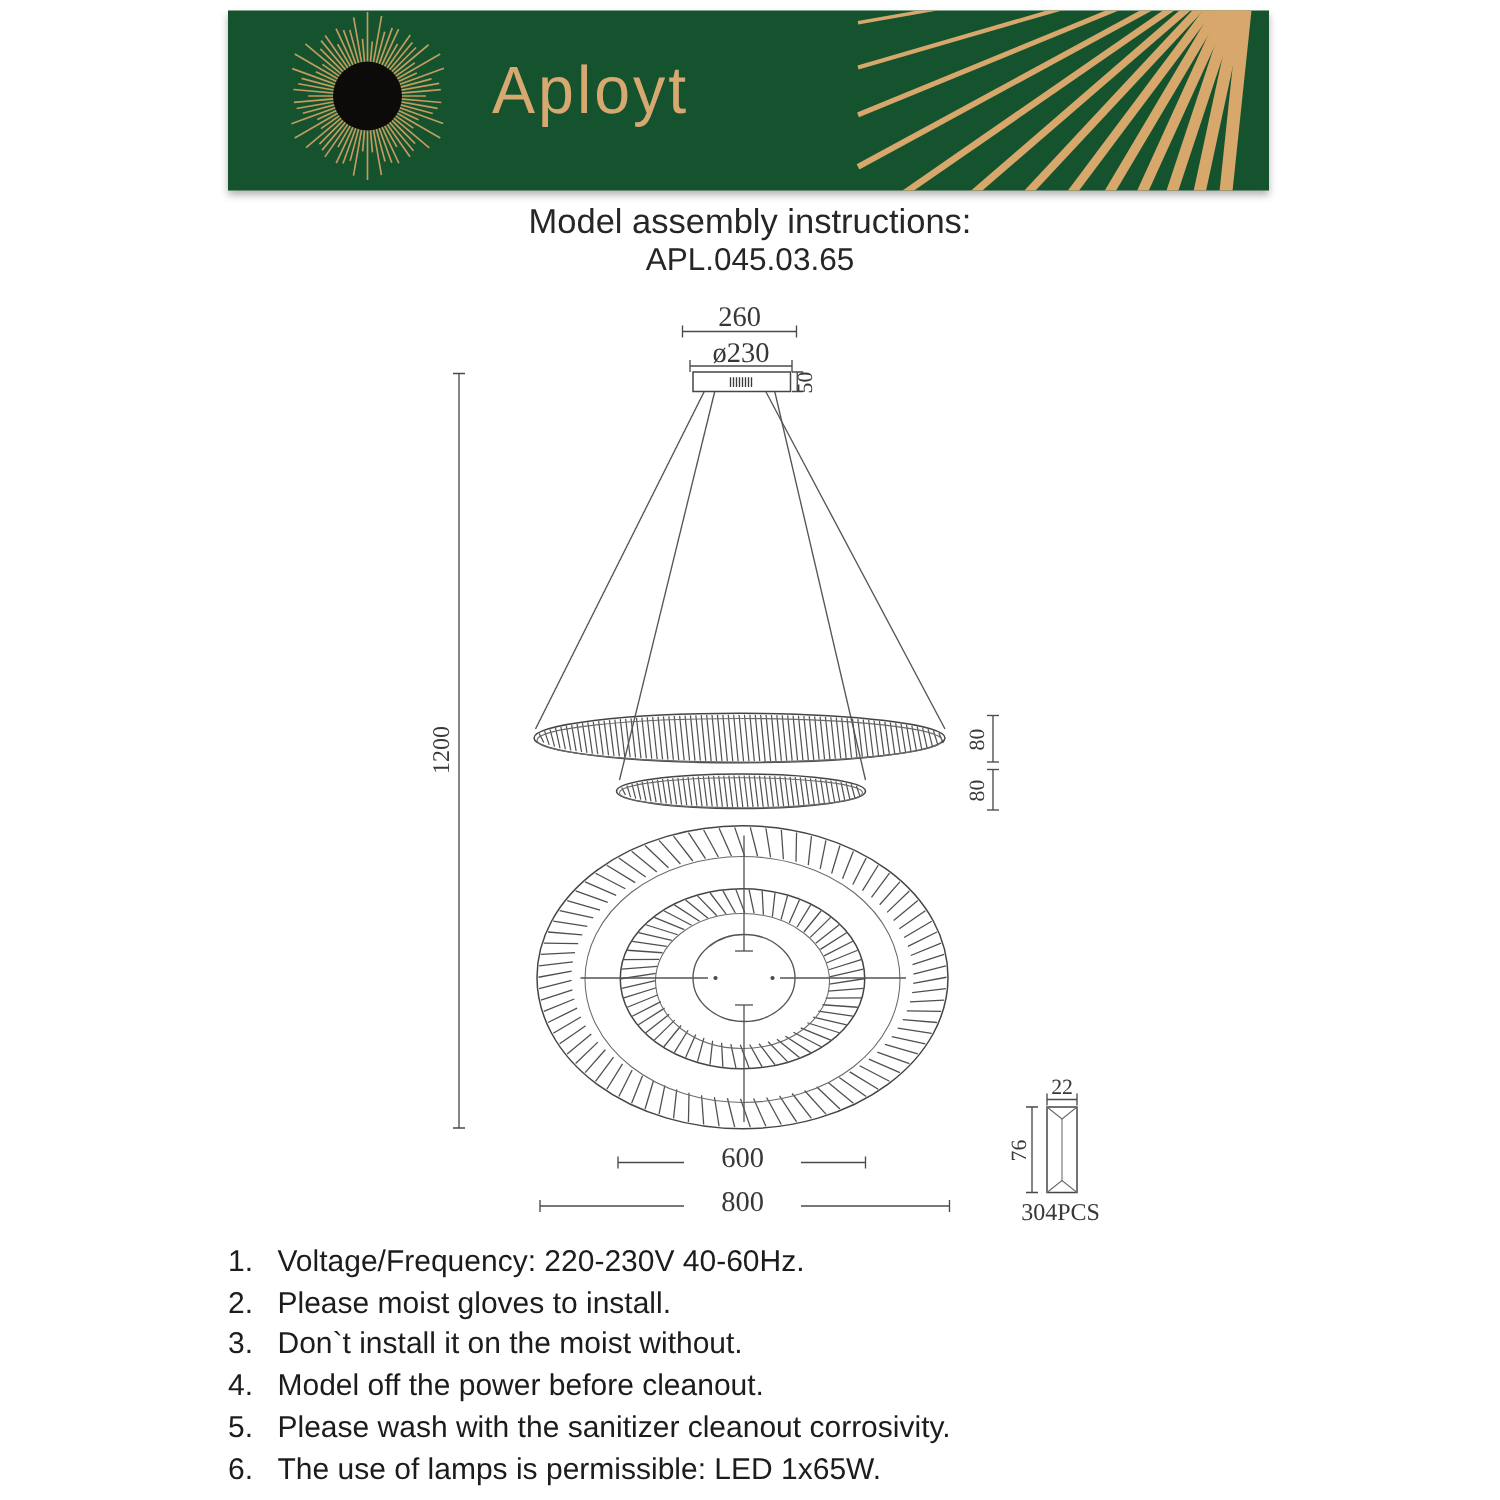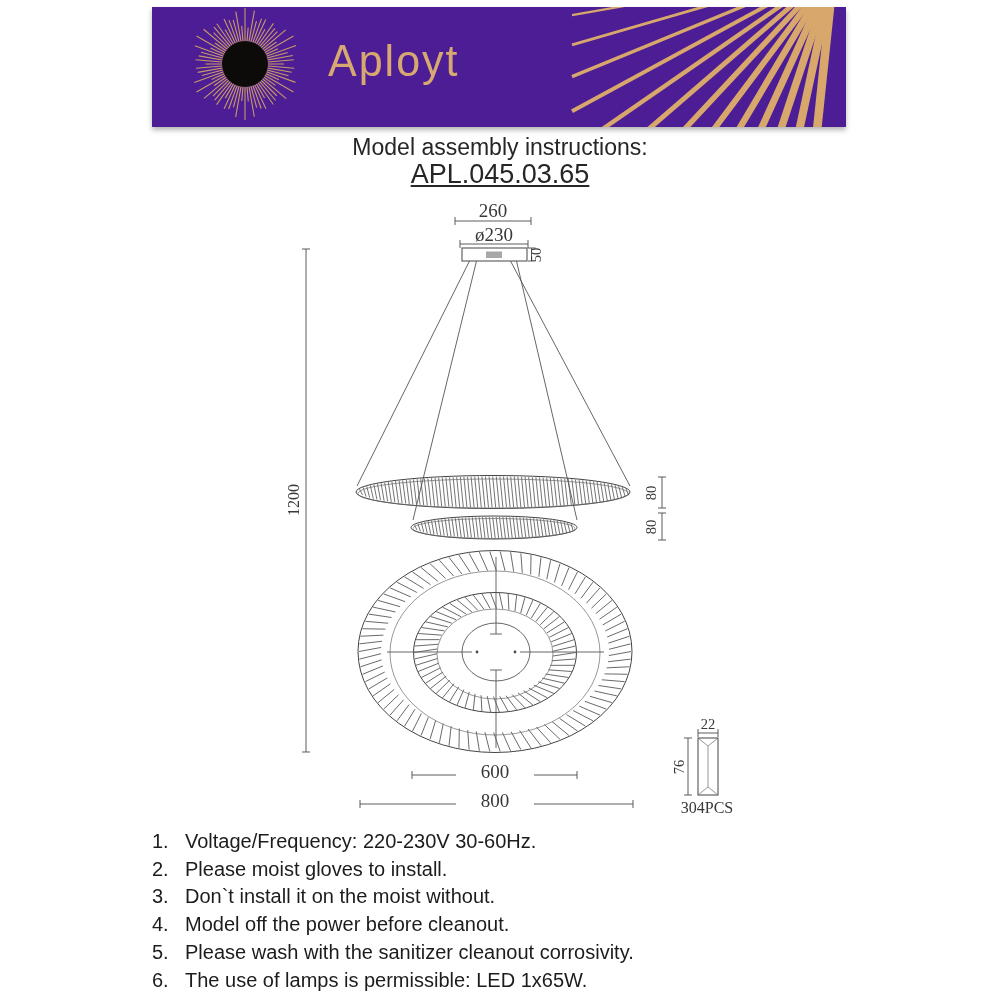--- a/index.html
+++ b/index.html
@@ -7,7 +7,7 @@
         font-family:"Liberation Sans",sans-serif;}
 
   
-  #banner{position:absolute;left:152px;top:7px;width:694px;height:120px;background:#4c1d95;
+  #banner{position:absolute;left:152px;top:7px;width:694px;height:120px;background:#14532d;
           box-shadow:0 3px 5px rgba(0,0,0,.30);}
   #banner svg{position:absolute;left:0;top:0;}
   #brand-text{position:absolute;left:176px;top:30px;width:300px;height:60px;

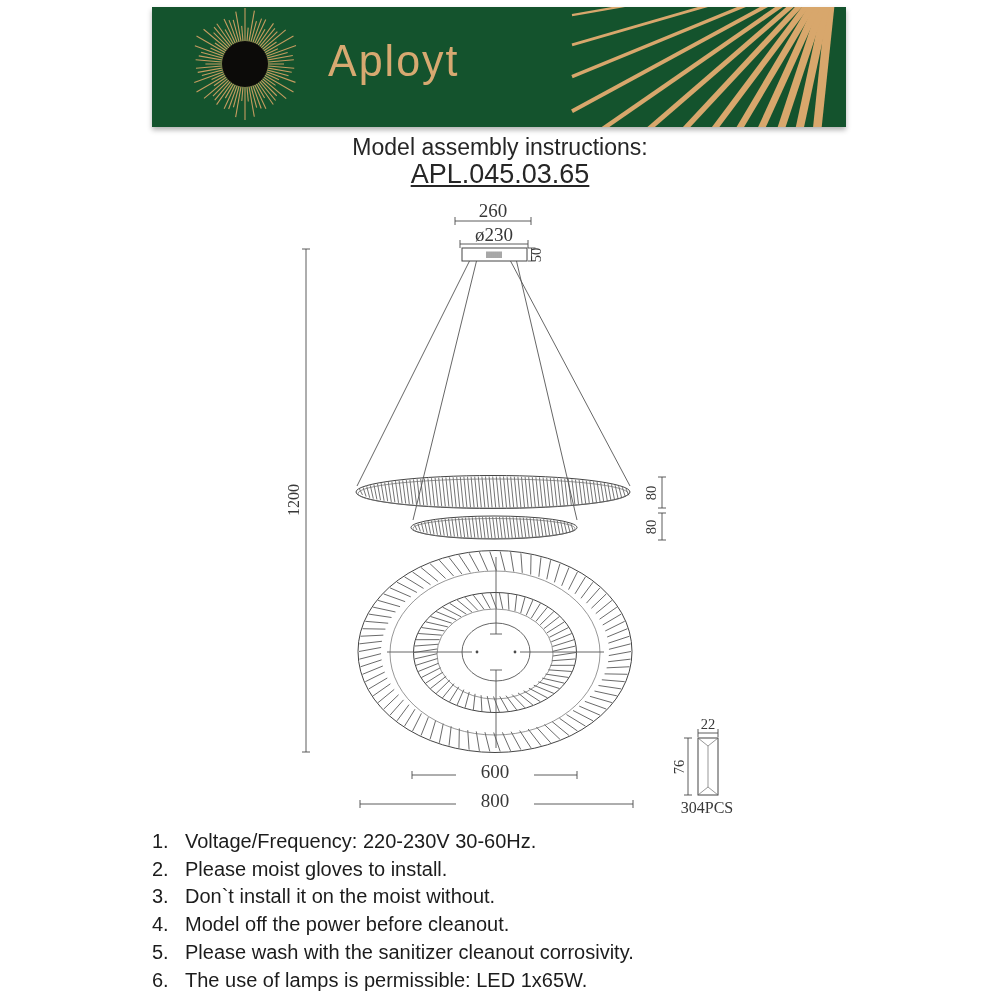--- a/index.html
+++ b/index.html
@@ -17,7 +17,7 @@
   
   #title{position:absolute;left:0;top:134px;width:1000px;text-align:center;color:#262626;}
   #title .t1{font-size:23px;line-height:27px;}
-  #title .t2{font-size:27px;line-height:26px;text-decoration:underline;}
+  #title .t2{font-size:21px;line-height:26px;}
 
   
   #drawing-svg{position:absolute;left:0;top:195px;}

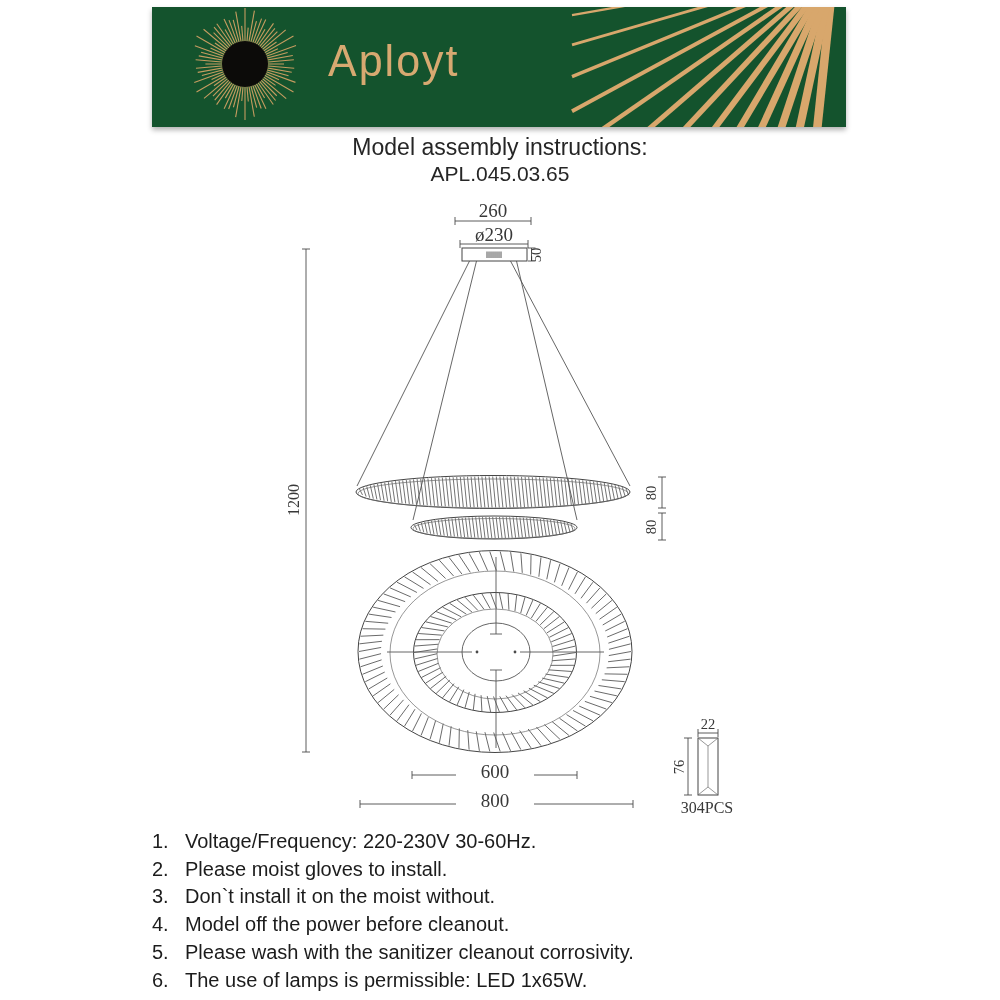--- a/index.html
+++ b/index.html
@@ -542,7 +542,7 @@
   <div id="instructions">
     <div class="inst-row">
       <span class="inst-num">1.</span>
-      <span class="inst-text">Voltage/Frequency: 220-230V 30-60Hz.</span>
+      <span class="inst-text">Voltage/Frequency: 220-230V 40-60Hz.</span>
     </div>
     <div class="inst-row">
       <span class="inst-num">2.</span>

